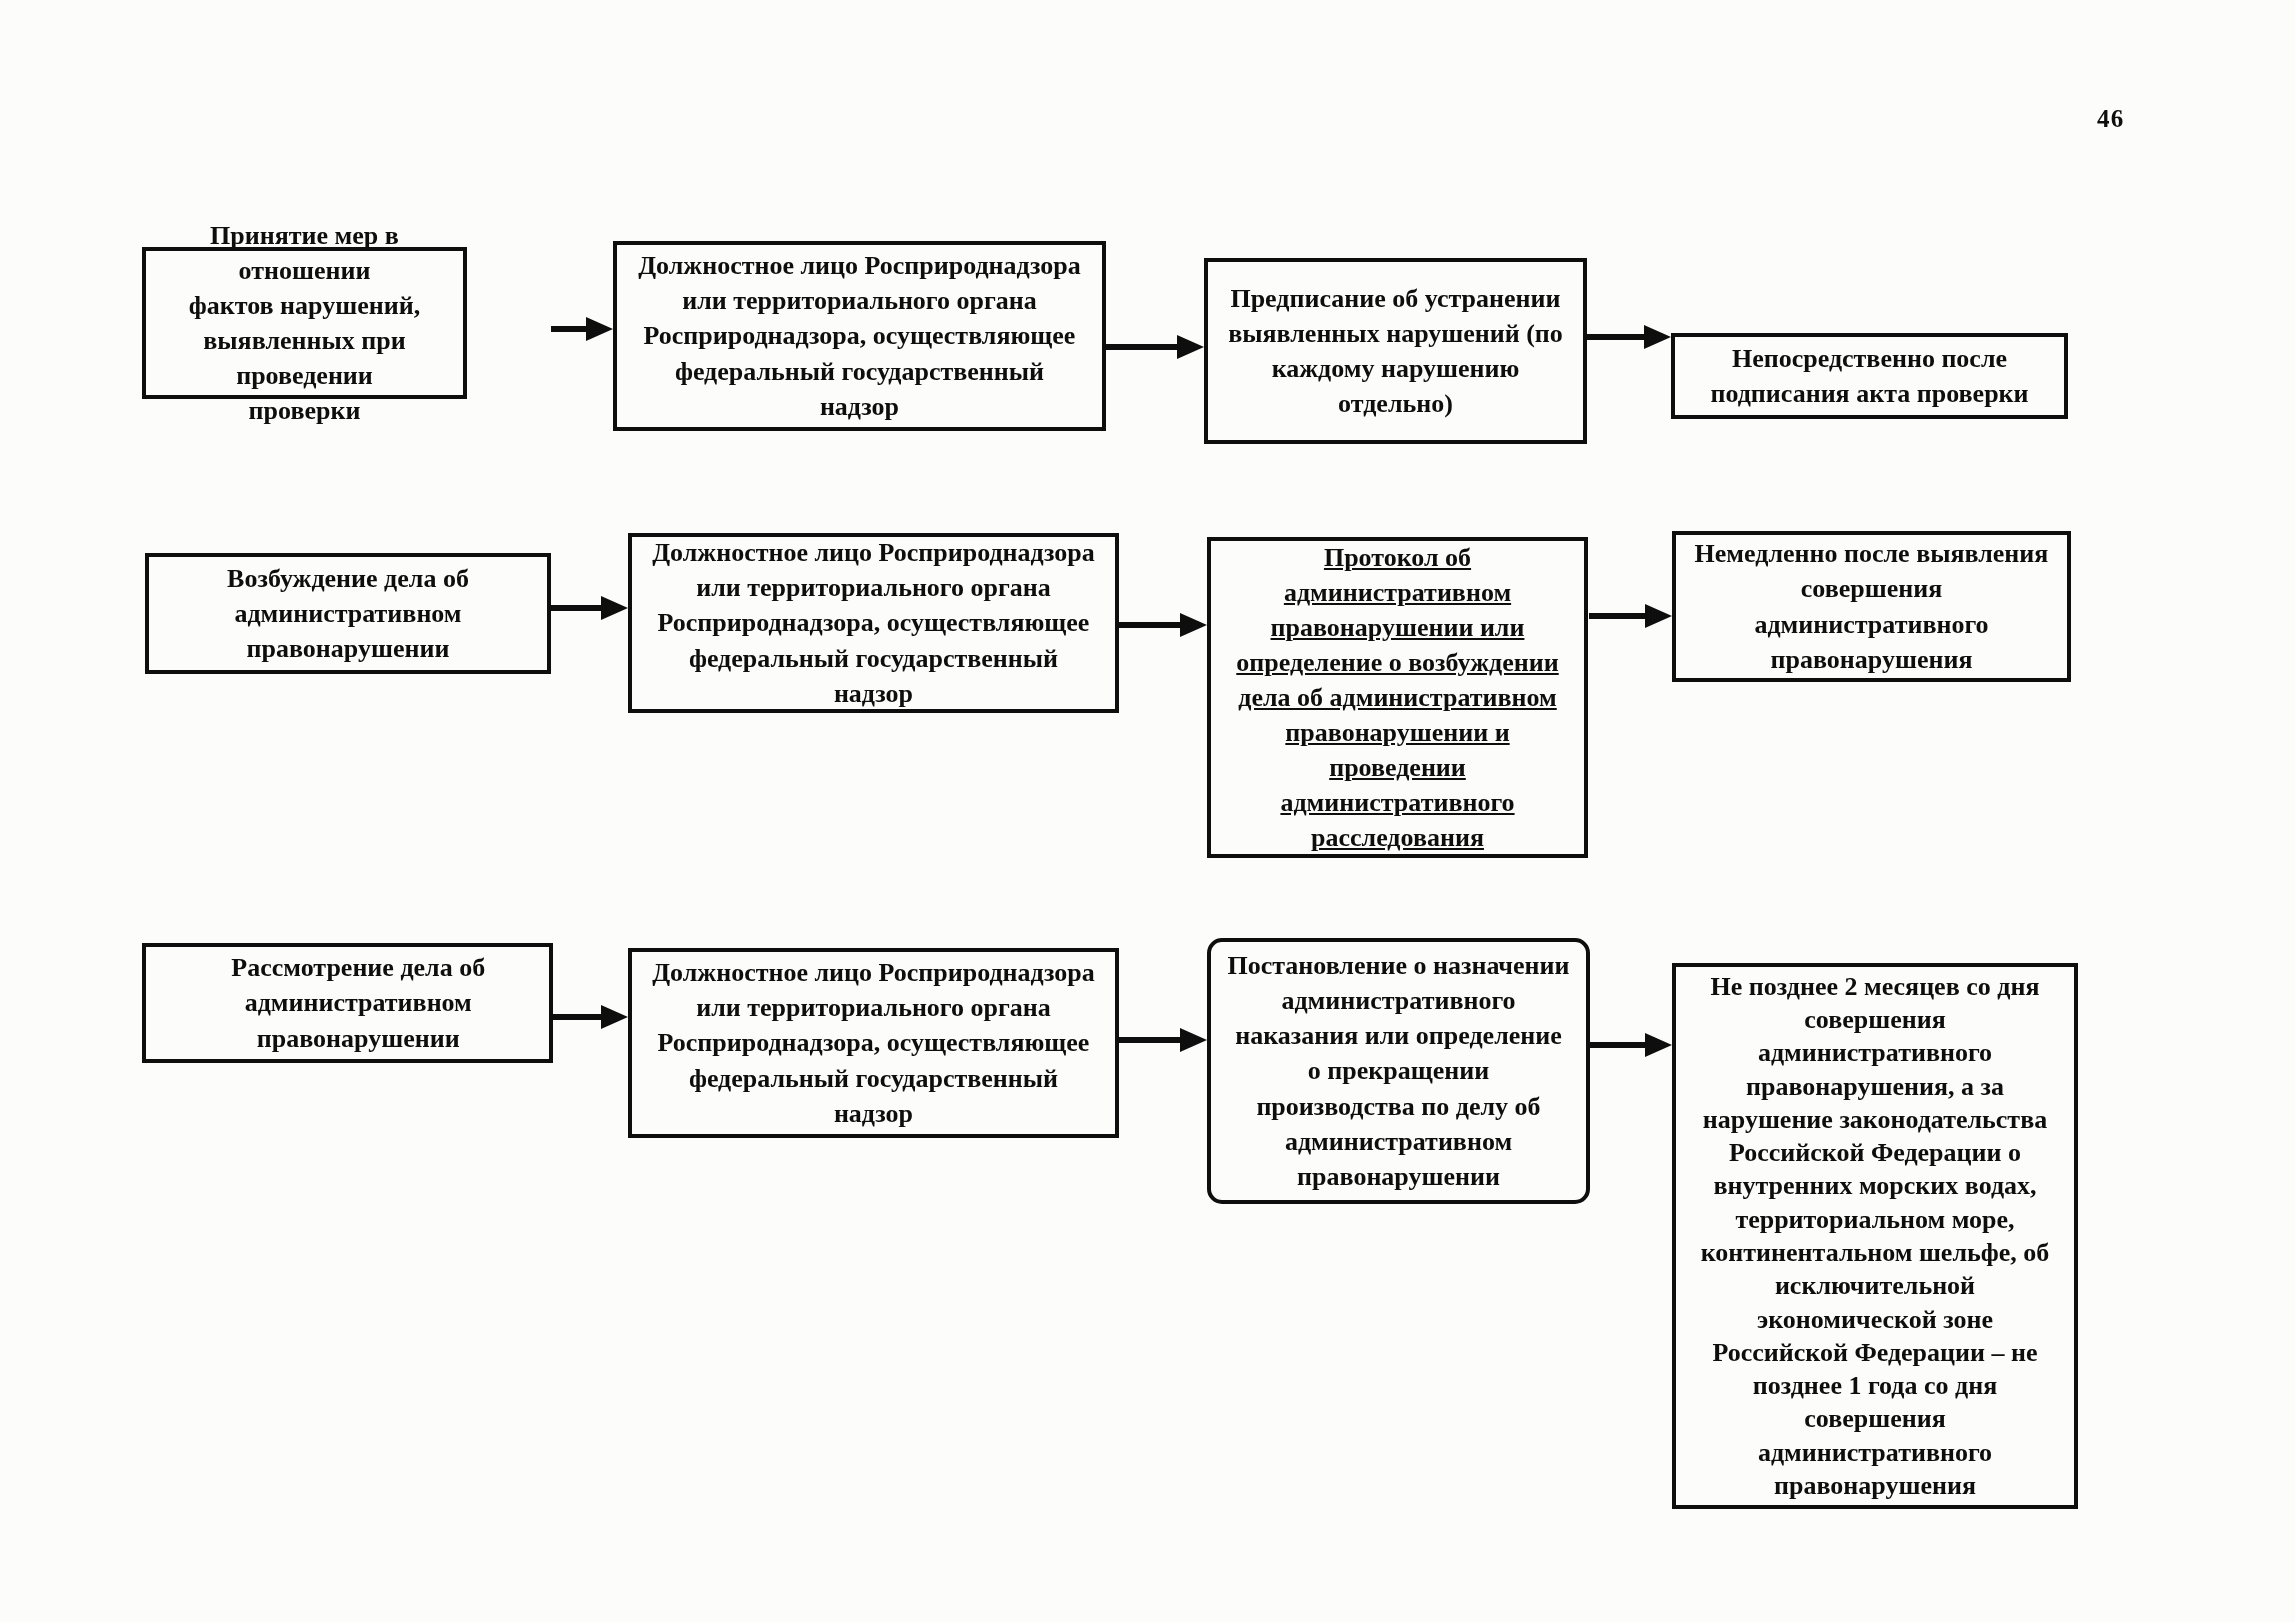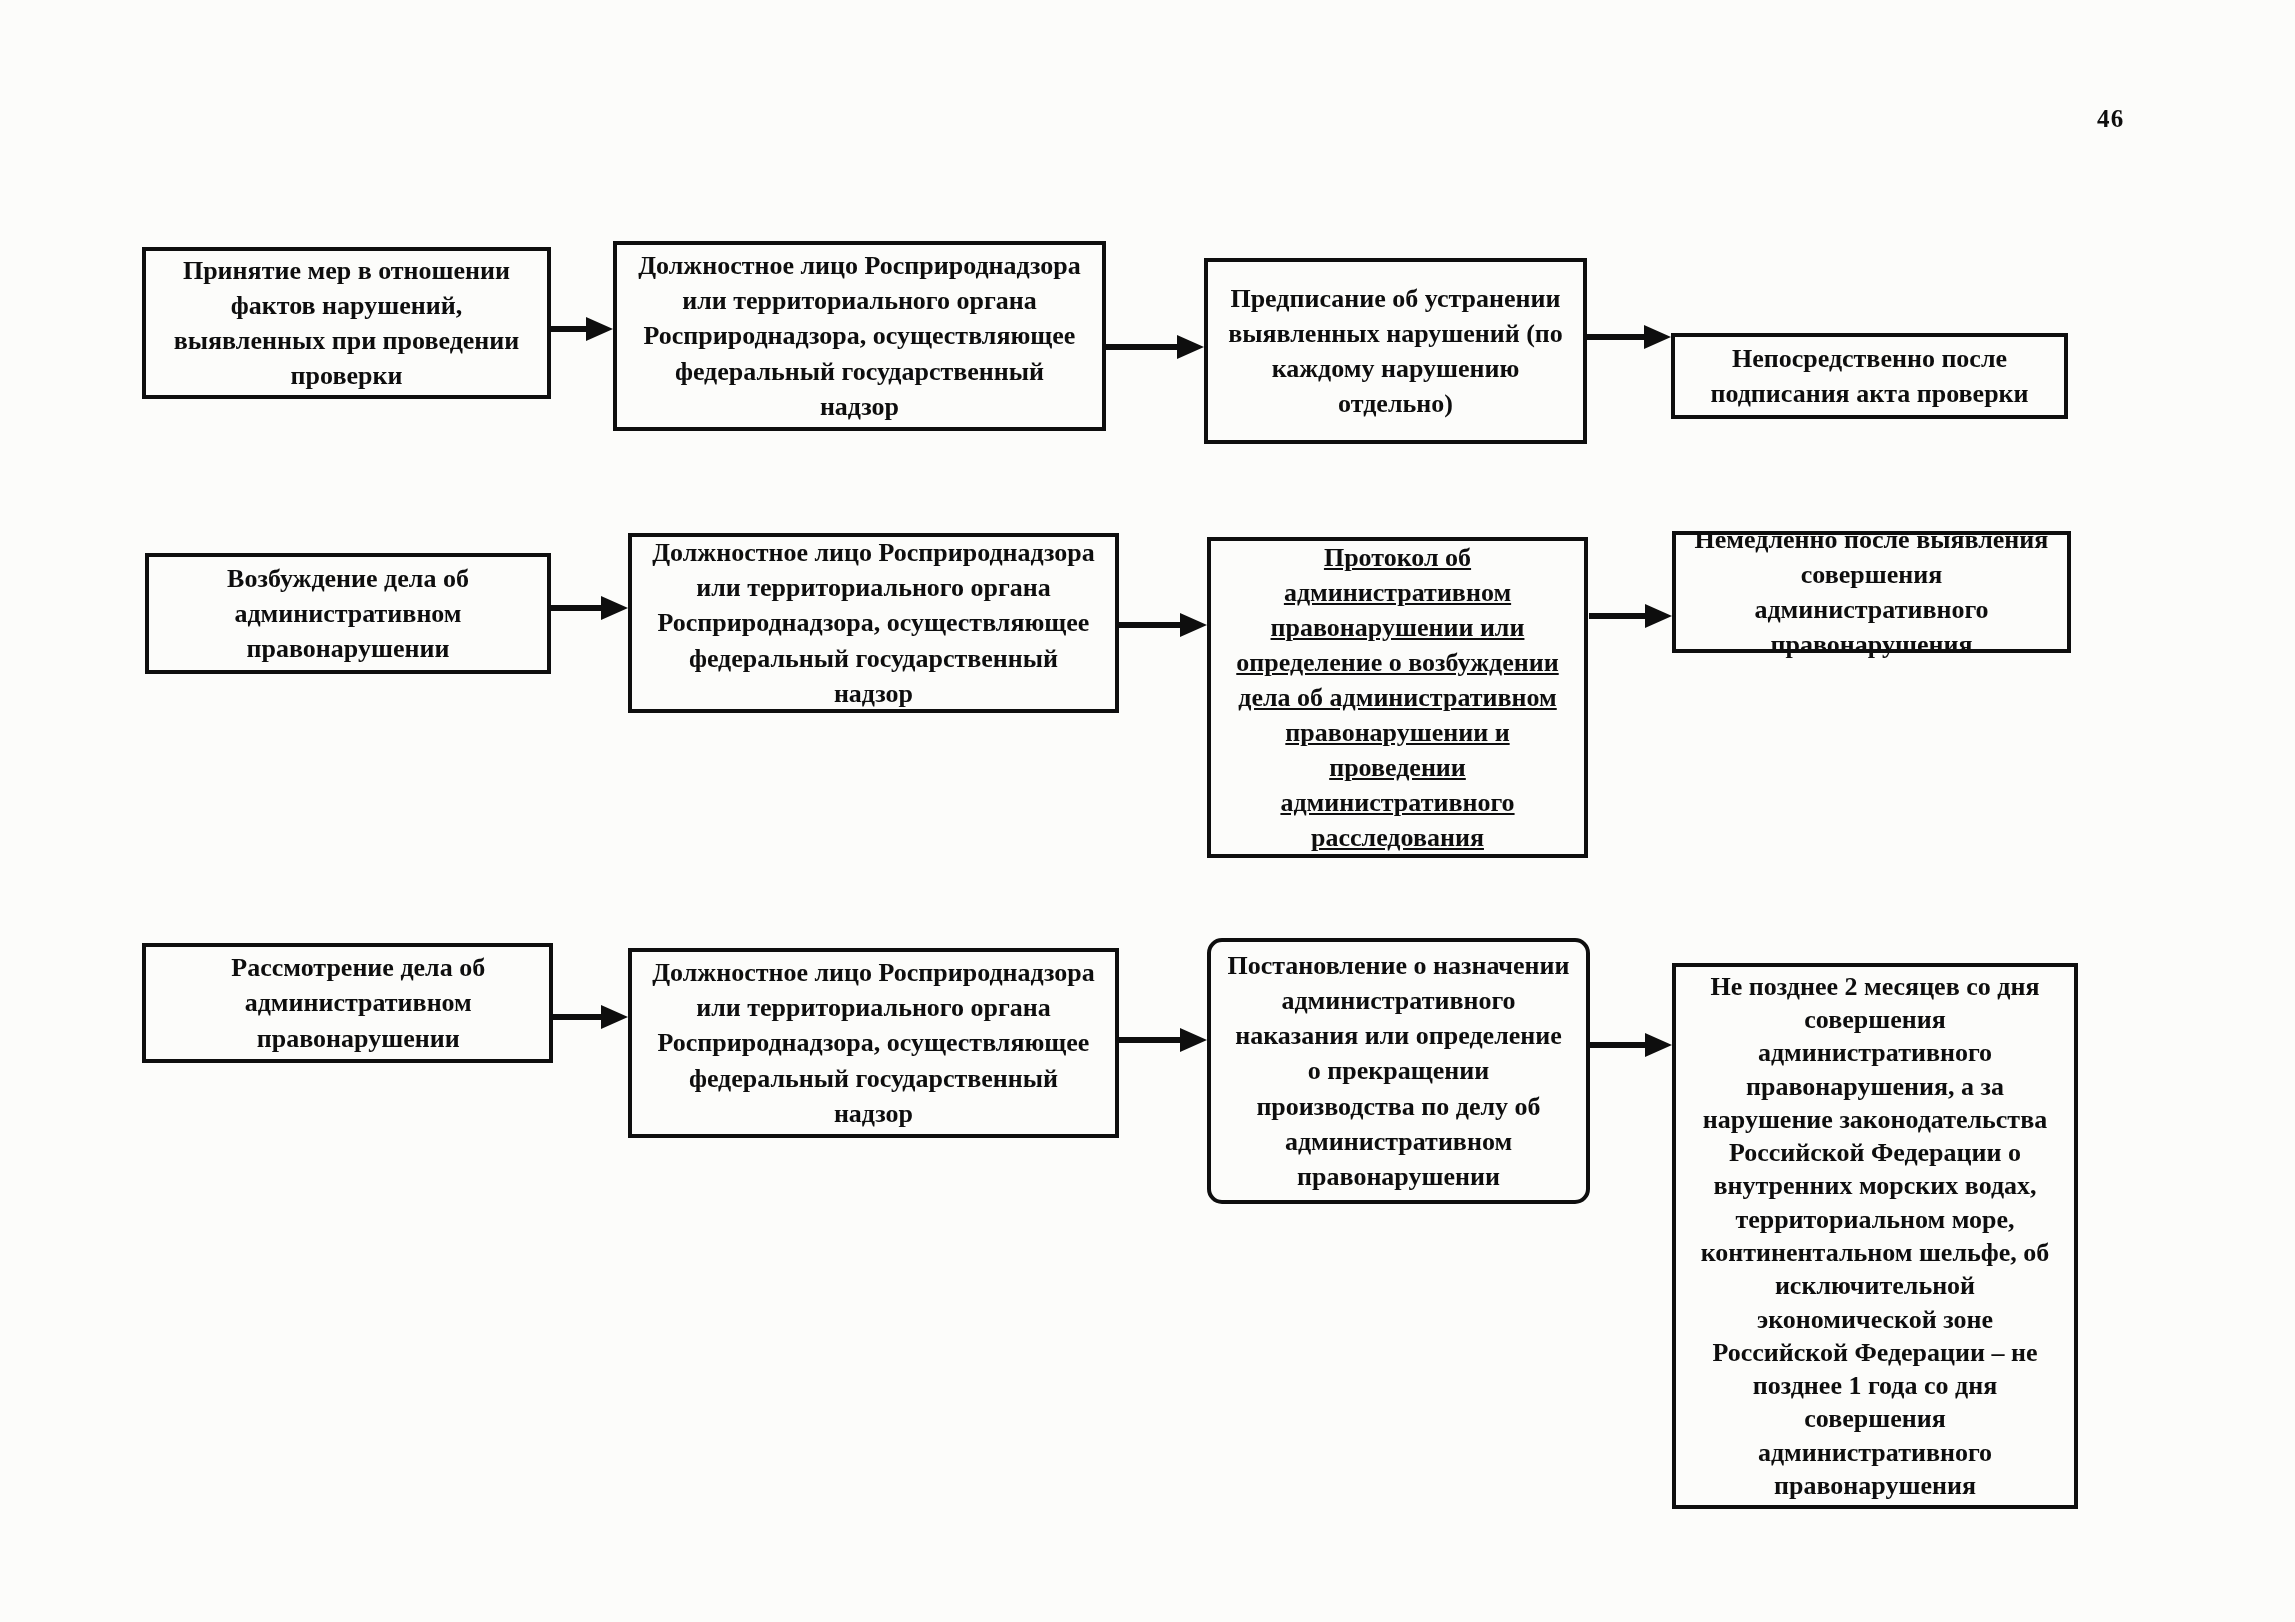--- a/index.html
+++ b/index.html
@@ -49,7 +49,7 @@
 
   <div>
 
-    <div class="bx" style="left:142px; top:247px; width:409px; height:152px;">Принятие мер в отношении
+    <div class="bx" style="left:142px; top:247px; width:325px; height:152px;">Принятие мер в отношении
 фактов нарушений,
 выявленных при проведении
 проверки</div>

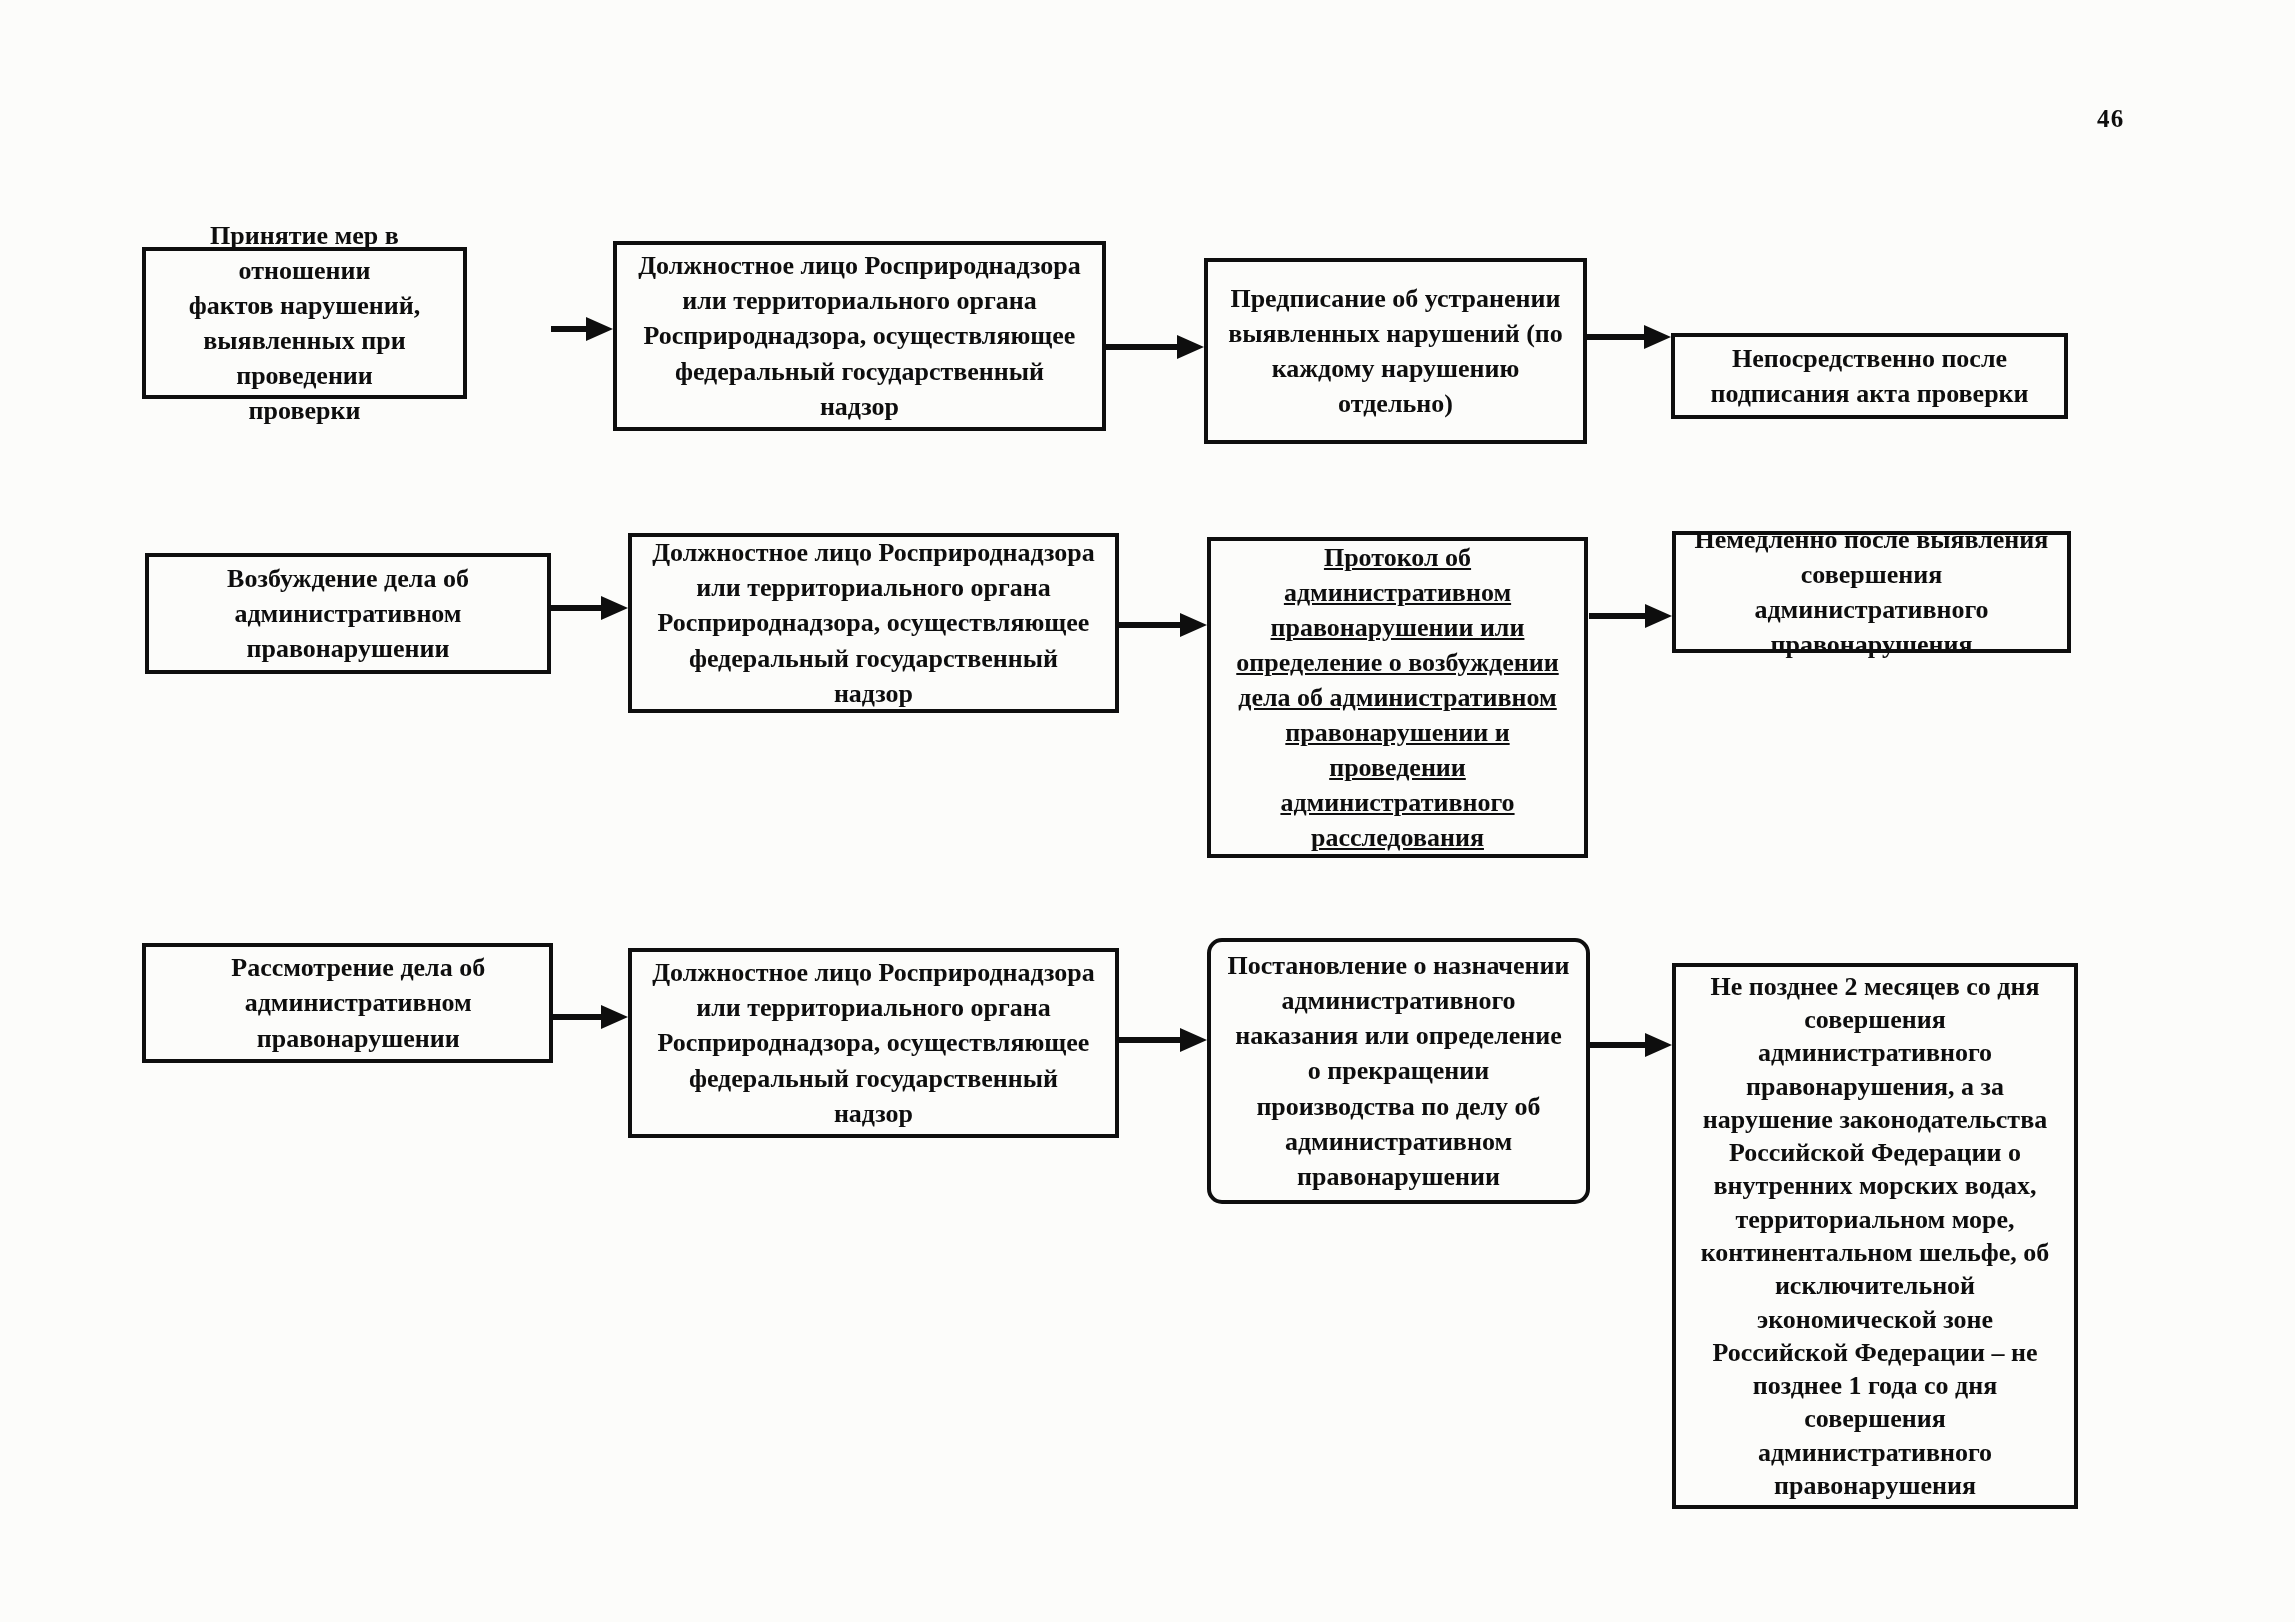--- a/index.html
+++ b/index.html
@@ -86,7 +86,7 @@
 проведении
 административного
 расследования</div>
-    <div class="bx" style="left:1672px; top:531px; width:399px; height:122px;">Немедленно после выявления
+    <div class="bx" style="left:1672px; top:531px; width:399px; height:151px;">Немедленно после выявления
 совершения
 административного
 правонарушения</div>

